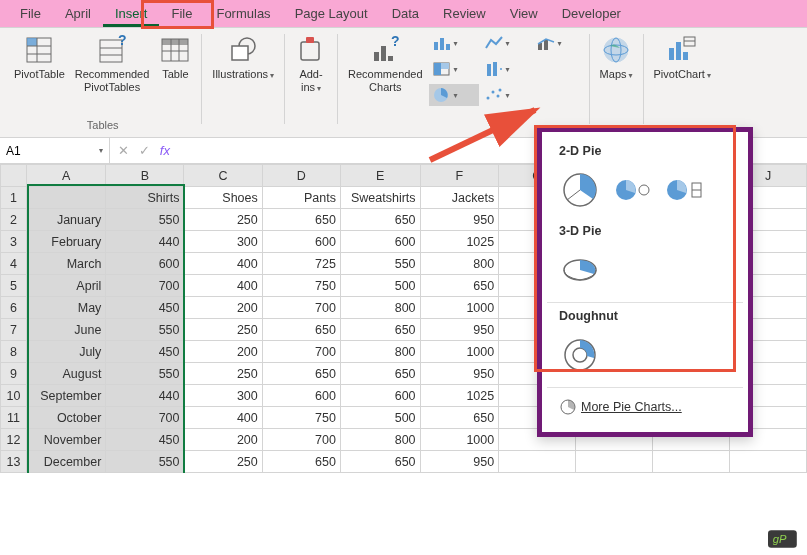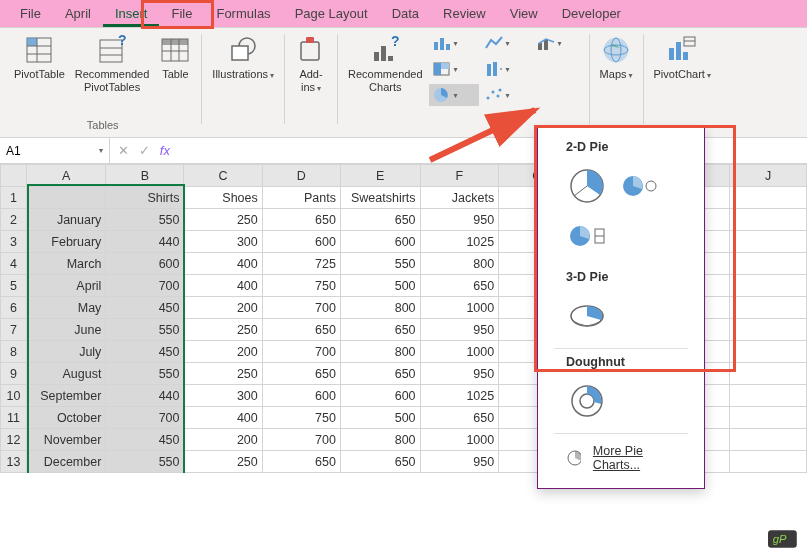--- a/index.html
+++ b/index.html
@@ -42,7 +42,7 @@
 .sel-border { position: absolute; border: 2px solid #107c41; pointer-events: none; }
 .sel-border::after { content: ""; position: absolute; right: -4px; bottom: -4px; width: 6px; height: 6px; background: #107c41; border: 1px solid #fff; }
 
-.pie-menu { position: absolute; background: #fff; border: 1px solid #701a75; box-shadow: 0 4px 12px rgba(0,0,0,0.2); width: 168px; padding: 8px 16px; }
+.pie-menu { position: absolute; background: #fff; border: 5px solid #701a75; box-shadow: 0 4px 12px rgba(0,0,0,0.2); width: 216px; padding: 8px 5px; }
 .pie-menu .sec-title { font-weight: 600; font-size: 12.5px; padding: 4px 12px 8px 12px; }
 .pie-menu .opts { display: flex; gap: 10px; padding: 4px 12px 10px 12px; flex-wrap: wrap; }
 .pie-opt { width: 42px; height: 40px; display: flex; align-items: center; justify-content: center; cursor: pointer; }

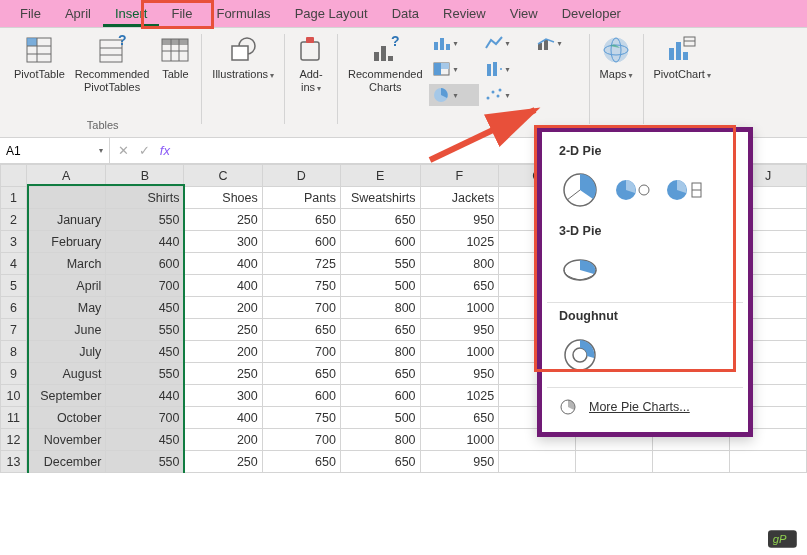--- a/index.html
+++ b/index.html
@@ -47,7 +47,7 @@
 .pie-menu .opts { display: flex; gap: 10px; padding: 4px 12px 10px 12px; flex-wrap: wrap; }
 .pie-opt { width: 42px; height: 40px; display: flex; align-items: center; justify-content: center; cursor: pointer; }
 .pie-menu hr { border: none; border-top: 1px solid #e0e0e0; margin: 2px 0; }
-.menu-footer { display: flex; align-items: center; gap: 12px; padding: 8px 12px; cursor: pointer; font-size: 12.5px; }
+.menu-footer { display: flex; align-items: center; gap: 4px; padding: 8px 12px; cursor: pointer; font-size: 12.5px; }
 
 .arrow-anno { position: absolute; pointer-events: none; }
 

